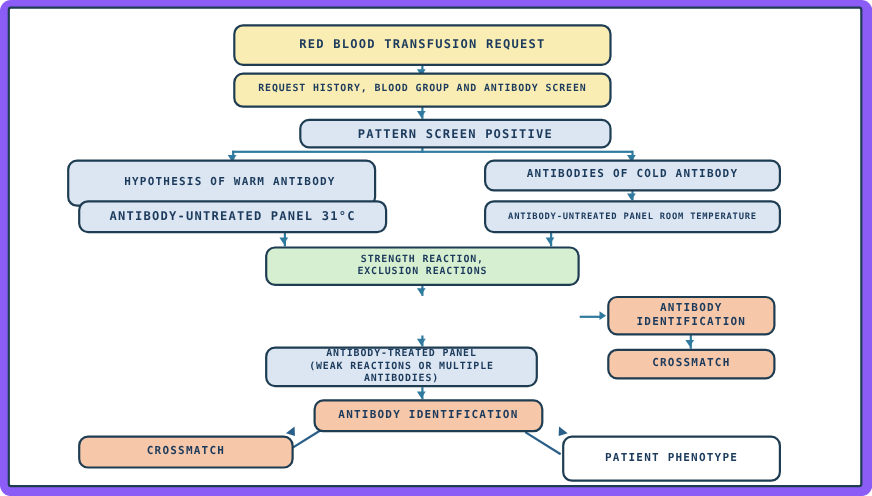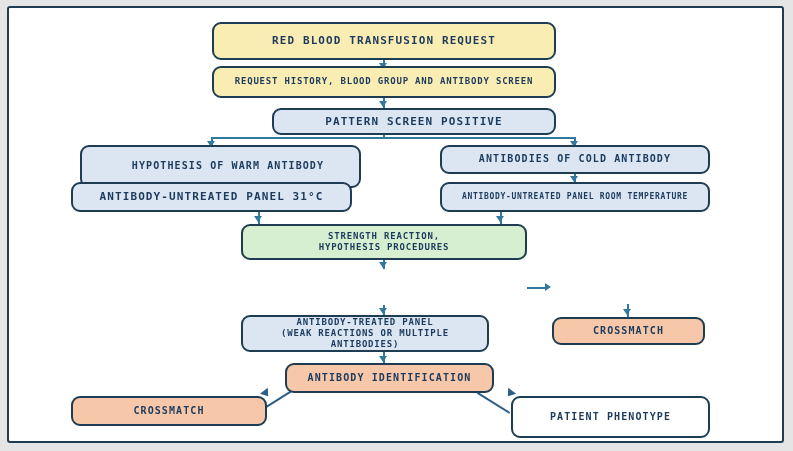--- a/index.html
+++ b/index.html
@@ -14,8 +14,9 @@
     position: relative;
     width: 793px;
     height: 451px;
-    background: #e5e5e5;
+    background: #8b5cf6;
     overflow: hidden;
+    border-radius: 10px;
   }
   .outer-frame {
     position: absolute;

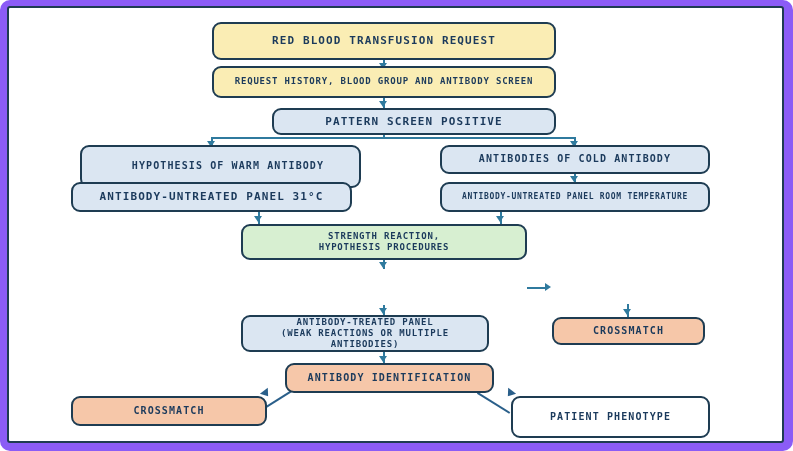--- a/index.html
+++ b/index.html
@@ -152,7 +152,7 @@
 
   <div class="node fill-blue fs-11" style="left:272px; top:108px; width:284px; height:27px;">PATTERN SCREEN POSITIVE</div>
 
-  <div class="node fill-blue fs-10" style="left:80px; top:145px; width:281px; height:43px;padding-left:21px;">HYPOTHESIS OF WARM ANTIBODY</div>
+  <div class="node fill-blue fs-10" style="left:61px; top:145px; width:281px; height:43px;padding-left:21px;">HYPOTHESIS OF WARM ANTIBODY</div>
 
   <div class="node fill-blue fs-10" style="left:440px; top:145px; width:270px; height:29px;">ANTIBODIES OF COLD ANTIBODY</div>
 

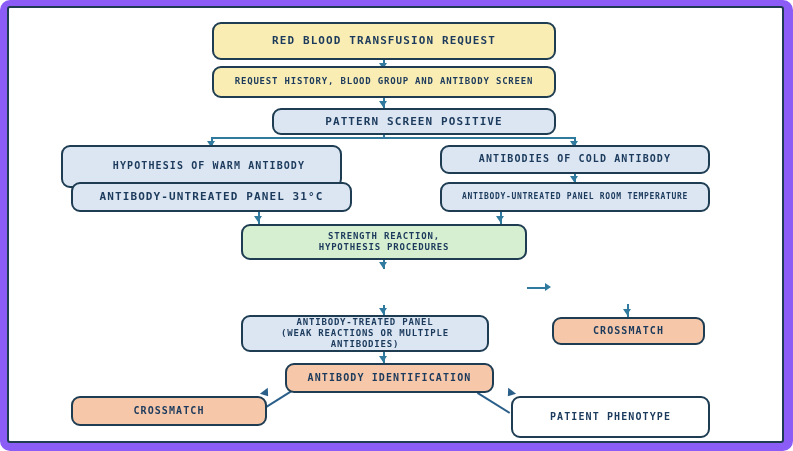--- a/index.html
+++ b/index.html
@@ -161,7 +161,7 @@
   <div class="node fill-blue fs-8" style="left:440px; top:182px; width:270px; height:30px;">ANTIBODY-UNTREATED PANEL ROOM TEMPERATURE</div>
 
   <div class="node fill-green fs-9" style="left:241px; top:224px; width:286px; height:36px;">STRENGTH REACTION,
-HYPOTHESIS PROCEDURES</div>
+EXCLUSION REACTIONS</div>
 
 
 

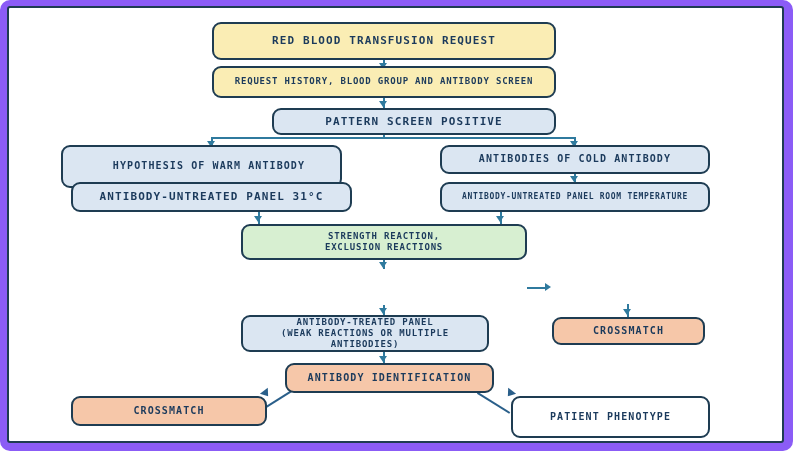--- a/index.html
+++ b/index.html
@@ -164,6 +164,8 @@
 EXCLUSION REACTIONS</div>
 
 
+  <div class="node fill-salmon fs-10" style="left:552px; top:269px; width:153px; height:36px;">ANTIBODY
+IDENTIFICATION</div>
 
   <div class="node fill-salmon fs-10" style="left:552px; top:317px; width:153px; height:28px;">CROSSMATCH</div>
 

